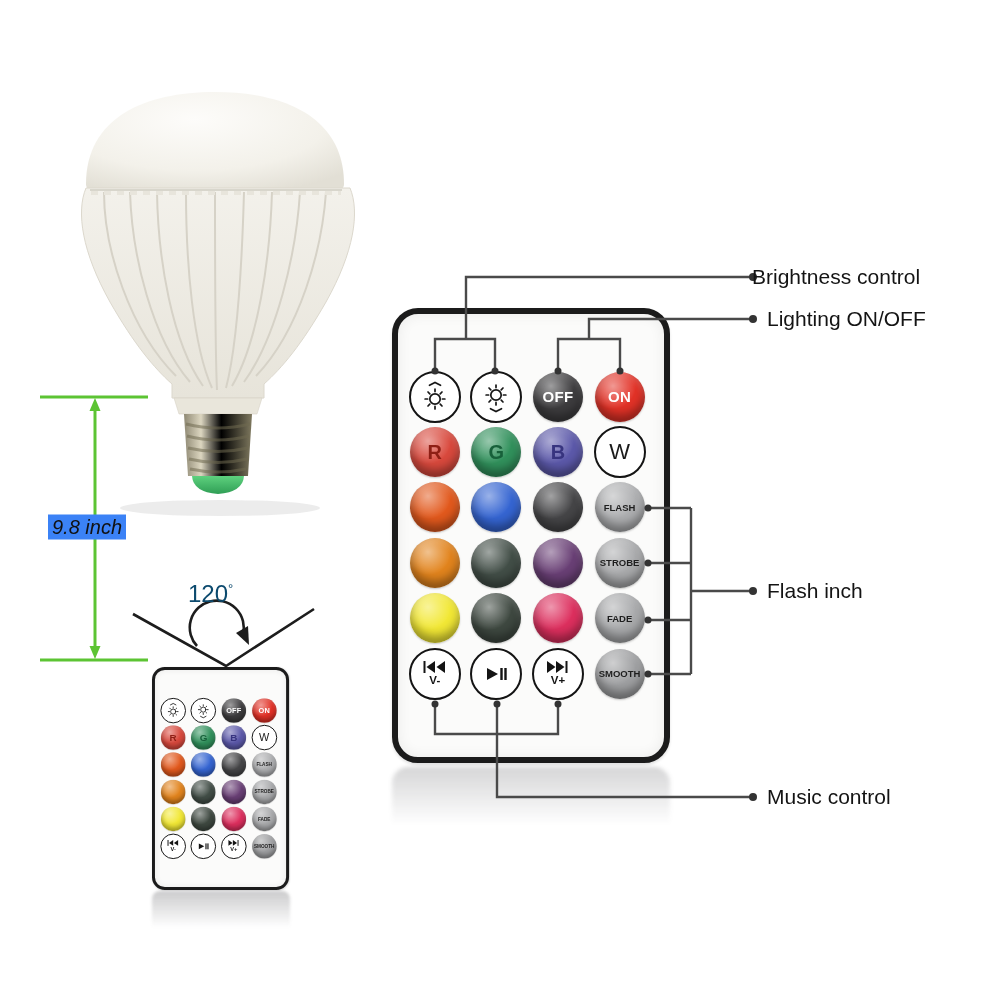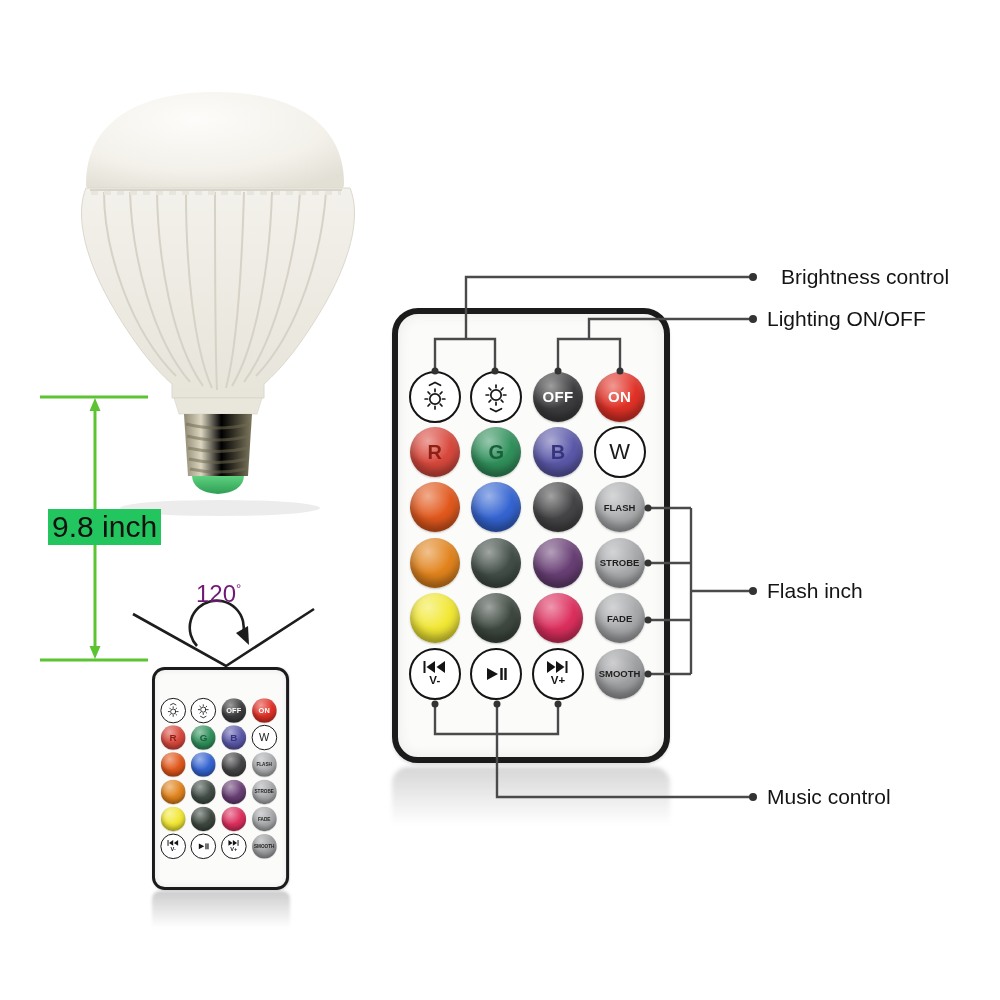--- a/index.html
+++ b/index.html
@@ -265,7 +265,7 @@
     <polygon points="95,659 89.5,646 100.5,646" fill="#5cc433"></polygon>
   </svg>
 
-  <div class="note" style="left:781px;top:277px;">Brightness control</div>
+  <div class="note" style="left:752px;top:277px;">Brightness control</div>
   <div class="note" style="left:767px;top:319px;">Lighting ON/OFF</div>
   <div class="note" style="left:767px;top:591px;">Flash inch</div>
   <div class="note" style="left:767px;top:797px;">Music control</div>

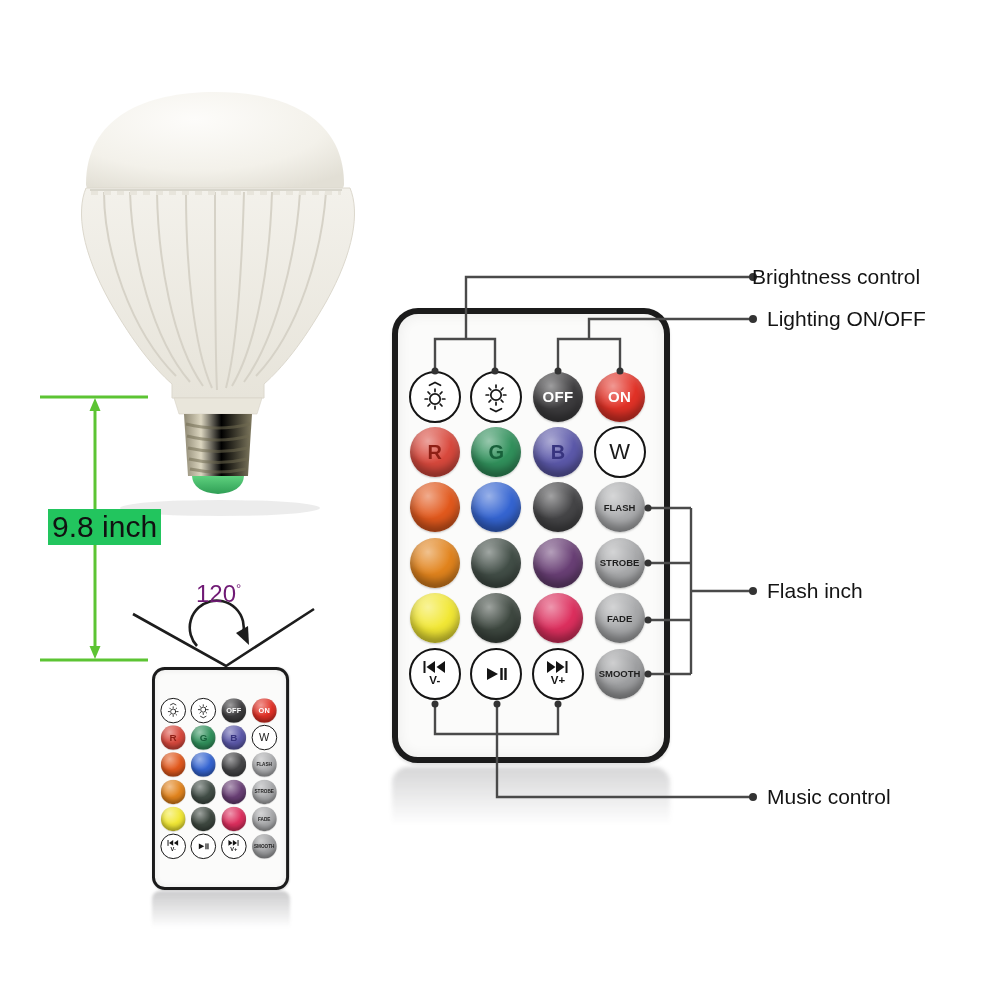--- a/index.html
+++ b/index.html
@@ -55,7 +55,7 @@
   .note-angle{position:absolute;left:196px;top:580px;z-index:5;font-size:24px;color:#701a75;}
   .note-angle sup{font-size:13px;}
   .note-size{position:absolute;left:48px;top:527px;transform:translateY(-50%);z-index:5;
-    font-size:30px;color:#111;background:#22c55e;padding:1px 4px;white-space:nowrap;}
+    font-size:20px;color:#111;background:#3b82f6;padding:1px 4px;white-space:nowrap;font-style:italic;}
 </style>
 </head>
 <body>

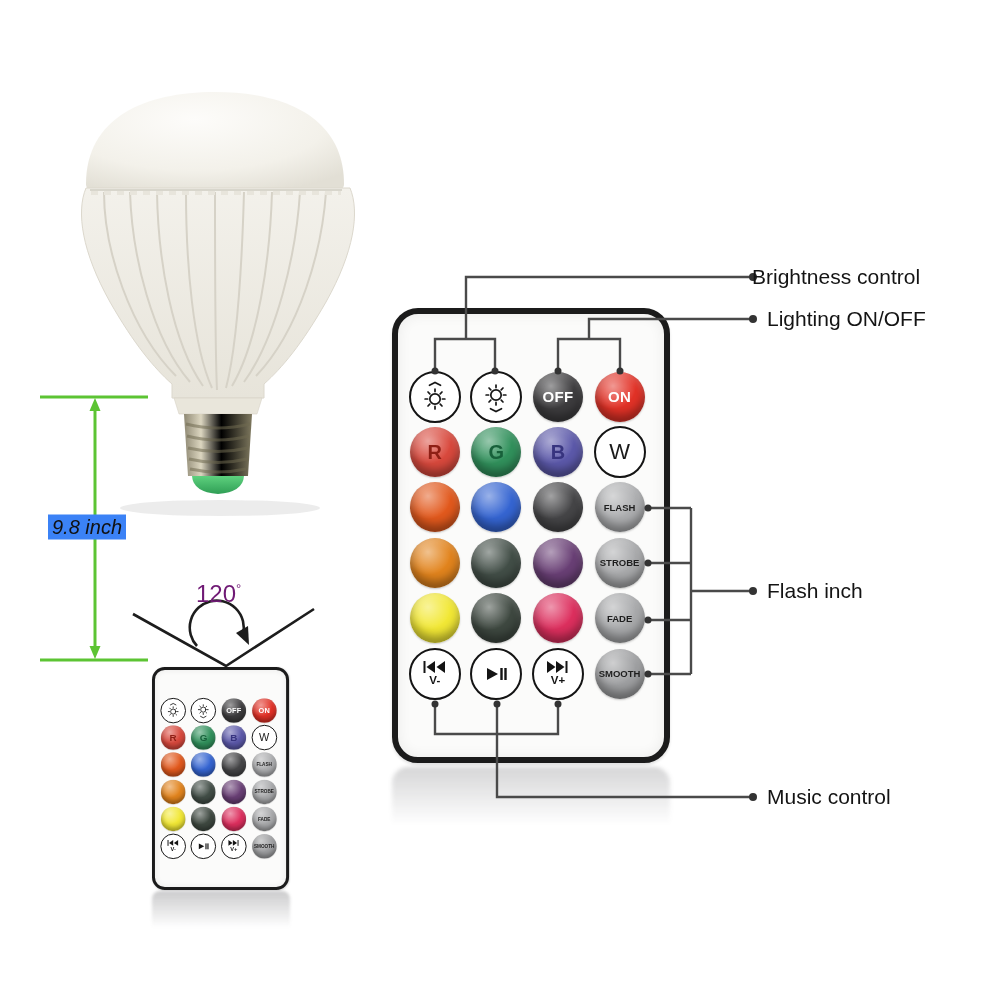--- a/index.html
+++ b/index.html
@@ -52,7 +52,7 @@
   
   .note{position:absolute;z-index:5;font-size:21px;color:#141414;white-space:nowrap;
     transform:translateY(-50%);}
-  .note-angle{position:absolute;left:196px;top:580px;z-index:5;font-size:24px;color:#701a75;}
+  .note-angle{position:absolute;left:188px;top:580px;z-index:5;font-size:24px;color:#0c4a6e;}
   .note-angle sup{font-size:13px;}
   .note-size{position:absolute;left:48px;top:527px;transform:translateY(-50%);z-index:5;
     font-size:20px;color:#111;background:#3b82f6;padding:1px 4px;white-space:nowrap;font-style:italic;}

